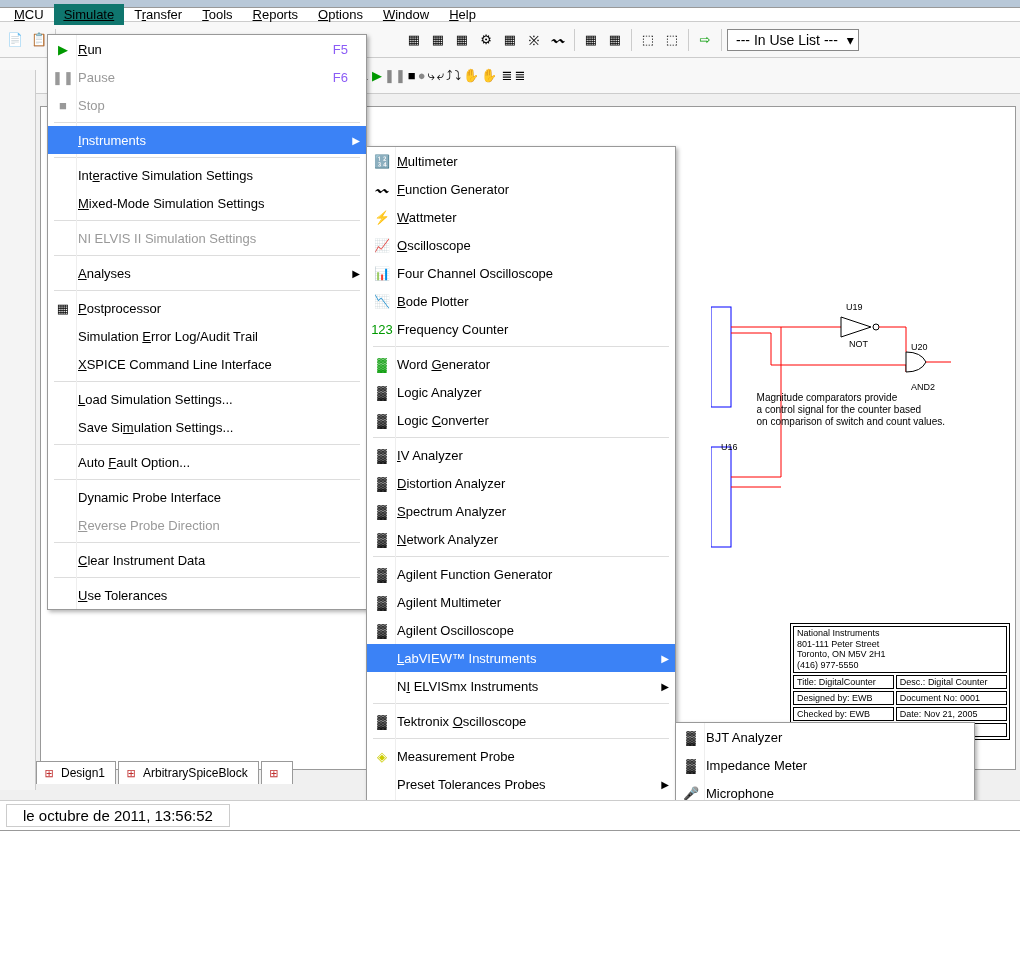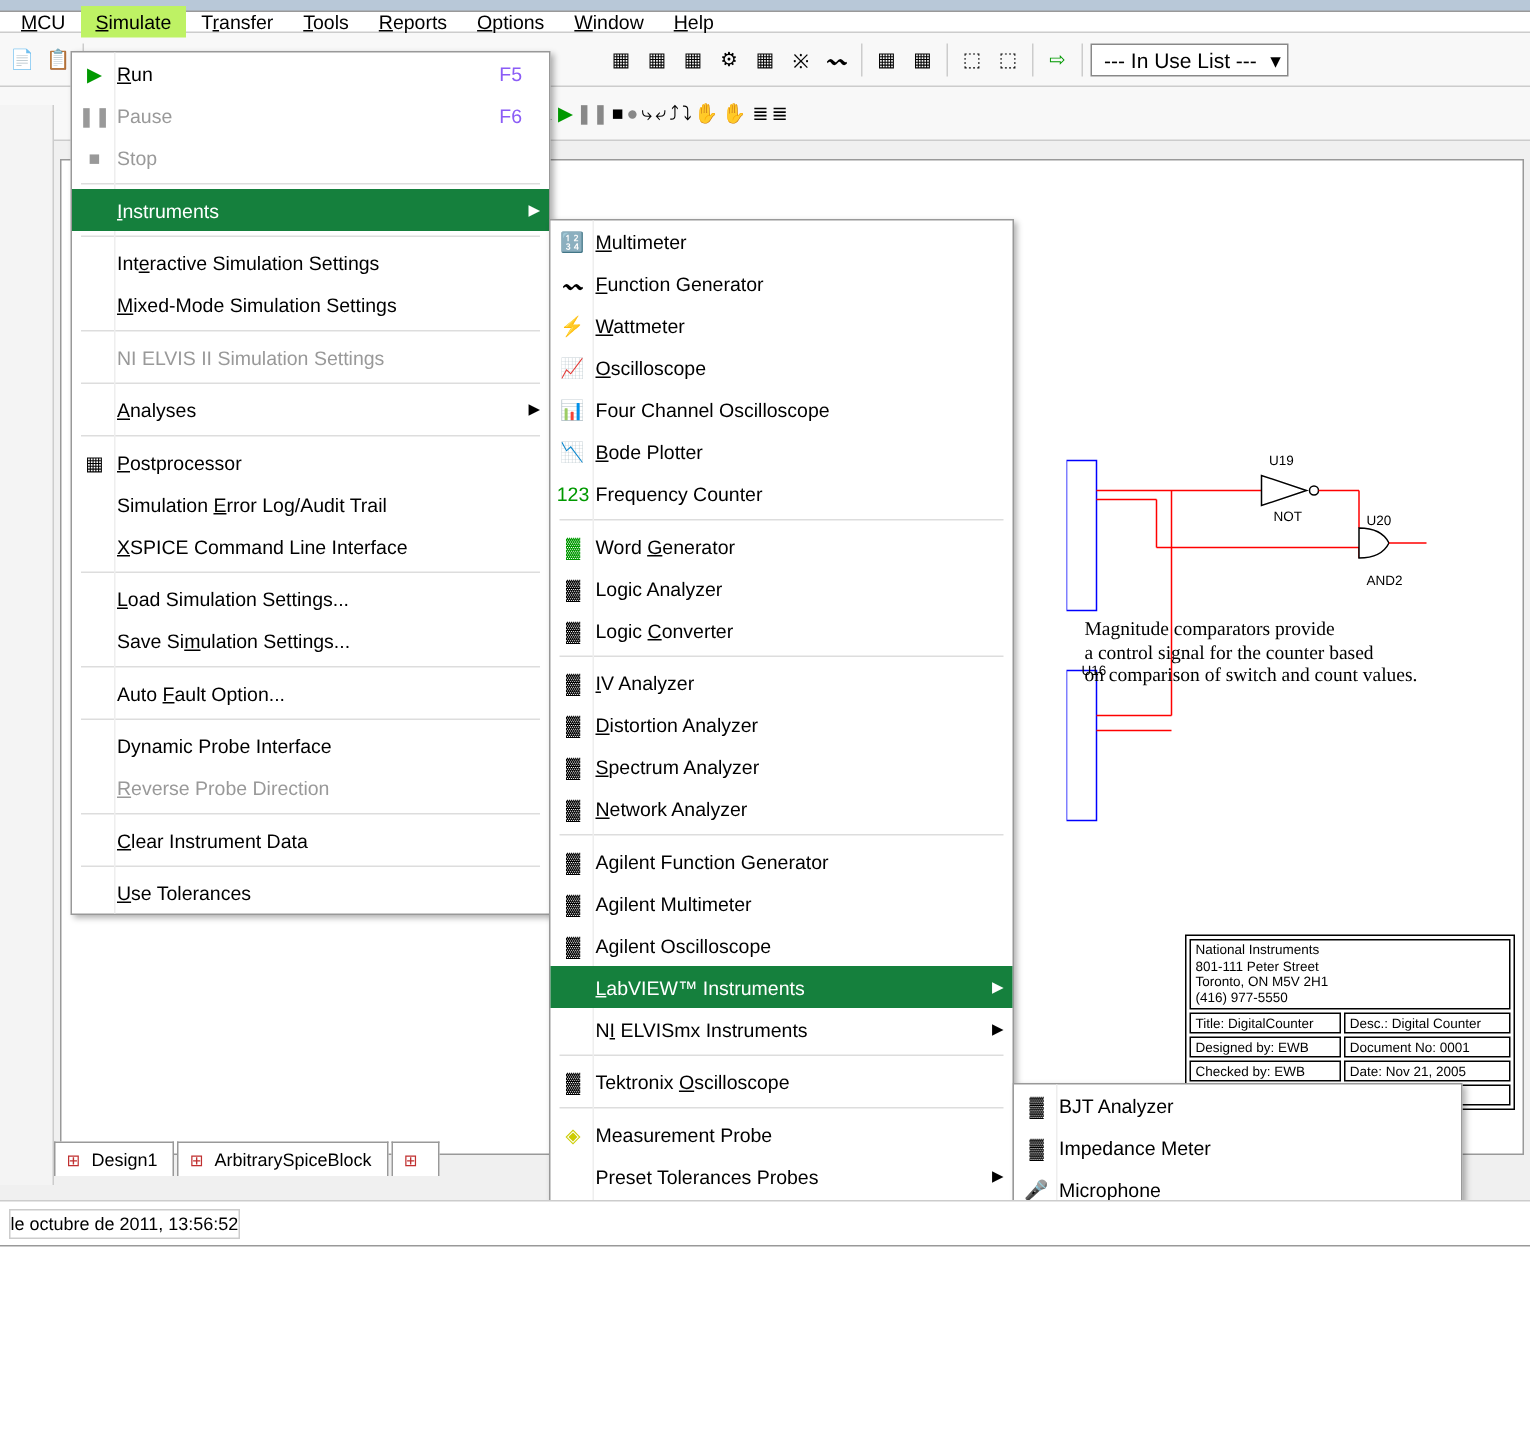--- a/index.html
+++ b/index.html
@@ -48,7 +48,7 @@
 
 <div class="menubar">
   <div class="mitem"><u>M</u>CU</div>
-  <div class="mitem" style="background:#bef264;"><u>S</u>imulate</div>
+  <div class="mitem" style="background:#0f766e;text-decoration:underline;"><u>S</u>imulate</div>
   <div class="mitem">T<u>r</u>ansfer</div>
   <div class="mitem"><u>T</u>ools</div>
   <div class="mitem"><u>R</u>eports</div>

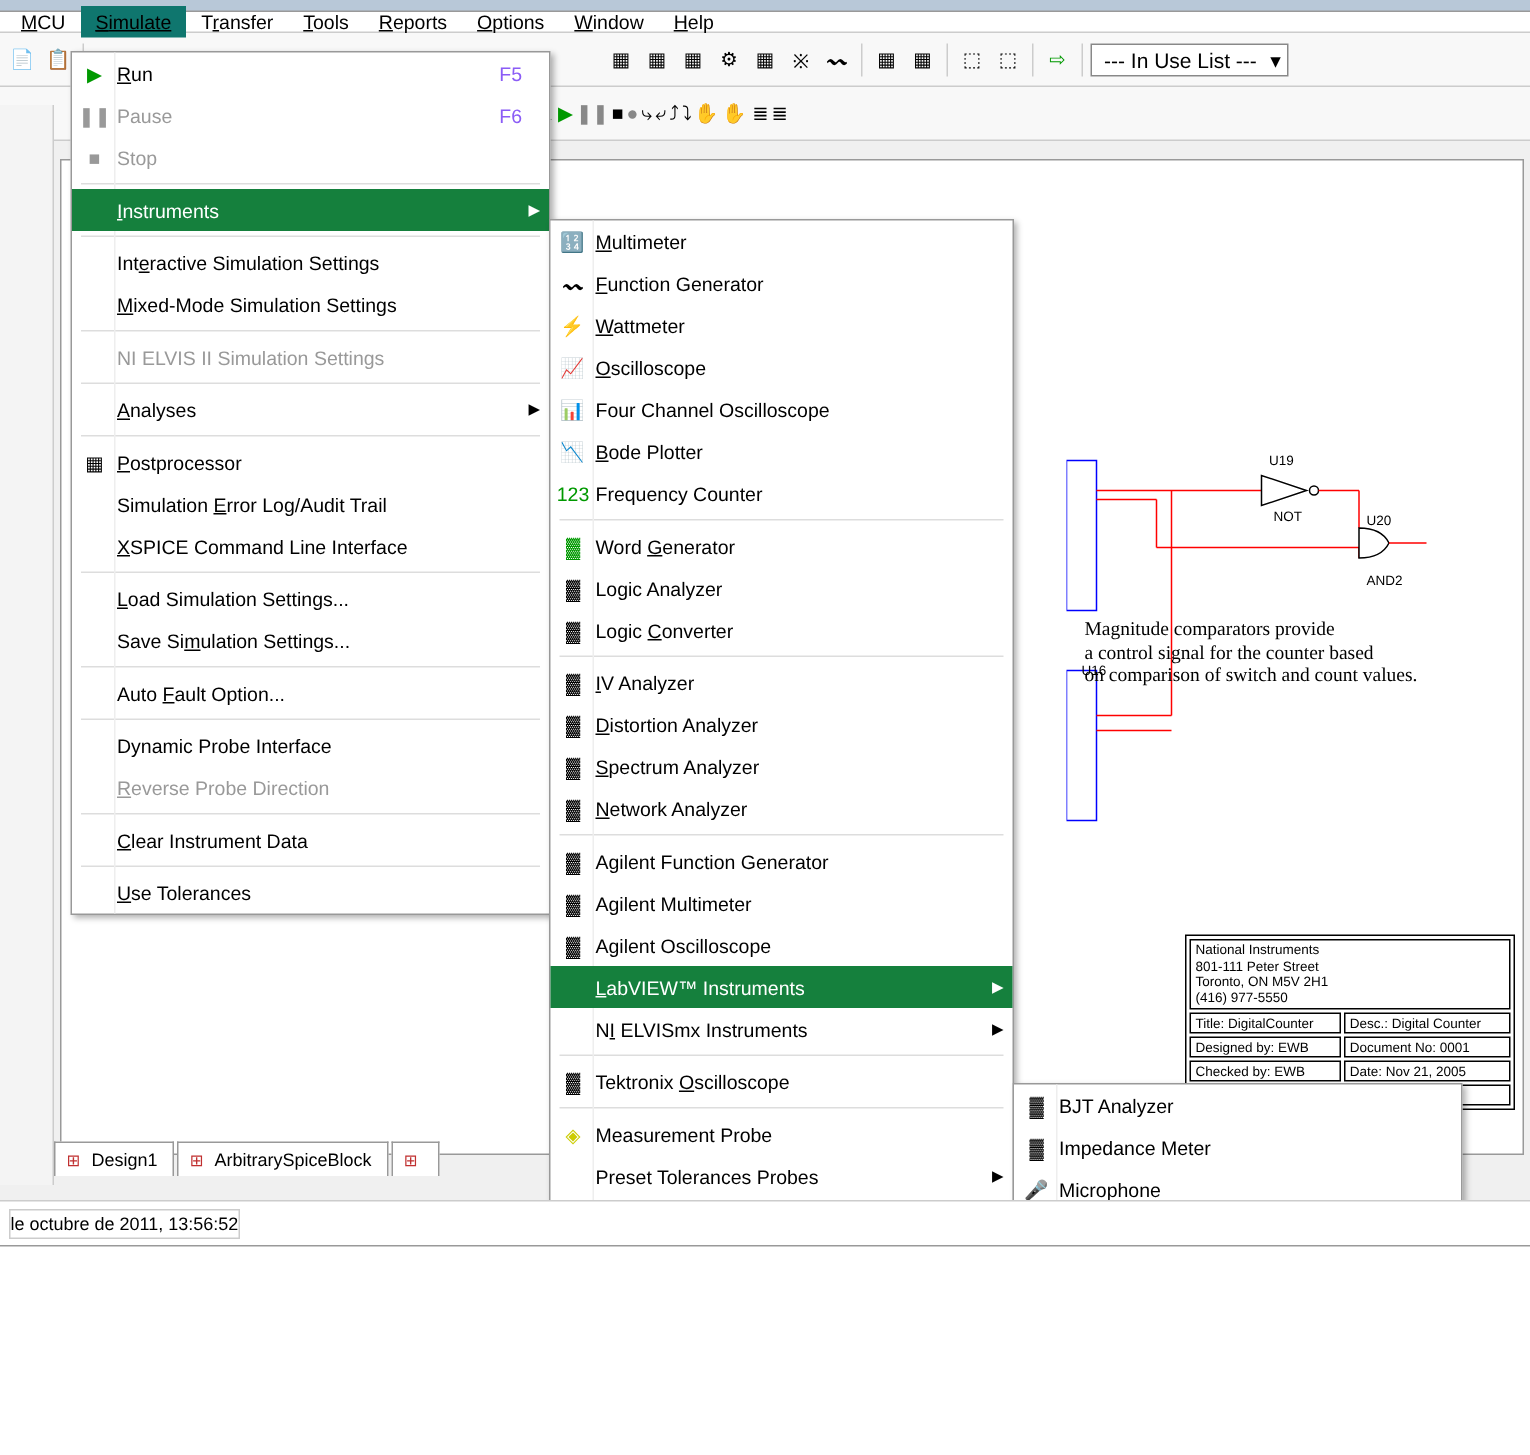--- a/index.html
+++ b/index.html
@@ -20,7 +20,7 @@
 .menu .mrow .mlab span { text-decoration: underline; }
 .menu .mrow .mkey { color: #8b5cf6; padding-left: 30px; }
 .menu .mrow .marrow { position: absolute; right: 6px; font-size: 10px; }
-.menu .mrow.highlighted { background: #15803d; color: #fff; }
+.menu .mrow.highlighted { background: #3b82f6; color: #fff; }
 .menu .mrow.disabled { color: #999; }
 .menu .msep { height: 1px; background: #ddd; margin: 3px 6px; }
 .menu .gutter { position: absolute; left: 28px; top: 0; bottom: 0; width: 1px; background: #eee; }

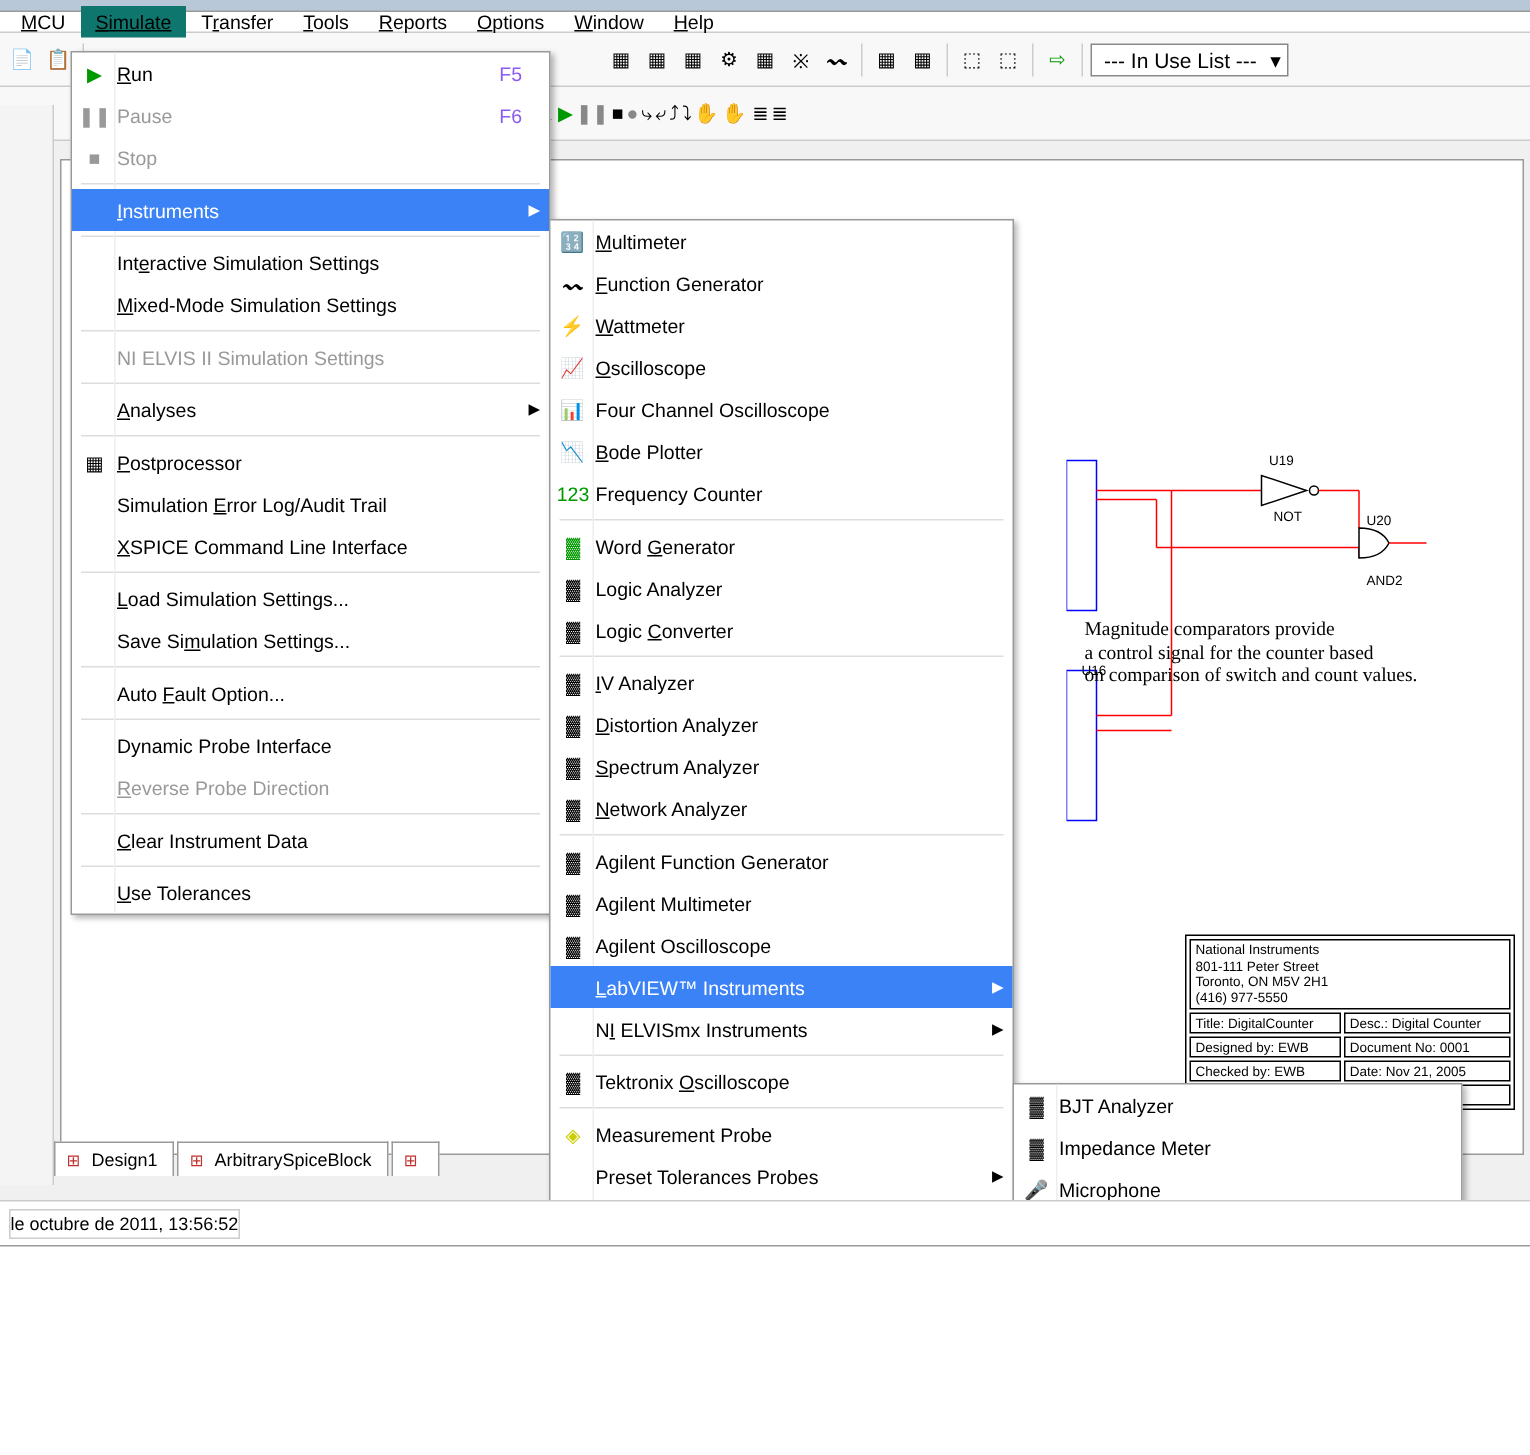--- a/index.html
+++ b/index.html
@@ -37,7 +37,7 @@
 .inuse-select::after { content: "▾"; position: absolute; right: 4px; }
 .titleblock { position: absolute; right: 10px; bottom: 230px; border: 1px solid #000; background: #fff; font-size: 9px; width: 220px; }
 .titleblock td { border: 1px solid #000; padding: 1px 3px; vertical-align: top; }
-.schematic-note { position: absolute; top: 304px; right: 70px; font-size: 13px; color: #000; line-height: 1.2; font-family: Liberation Serif, serif; }
+.schematic-note { position: absolute; top: 285px; right: 70px; font-size: 10px; color: #000; line-height: 1.2; }
 .schematic-wires { position: absolute; top: 190px; left: 670px; }
 .leftstrip { position: absolute; top: 70px; left: 0; width: 36px; bottom: 180px; background: #f4f4f4; border-right: 1px solid #ccc; }
 </style>

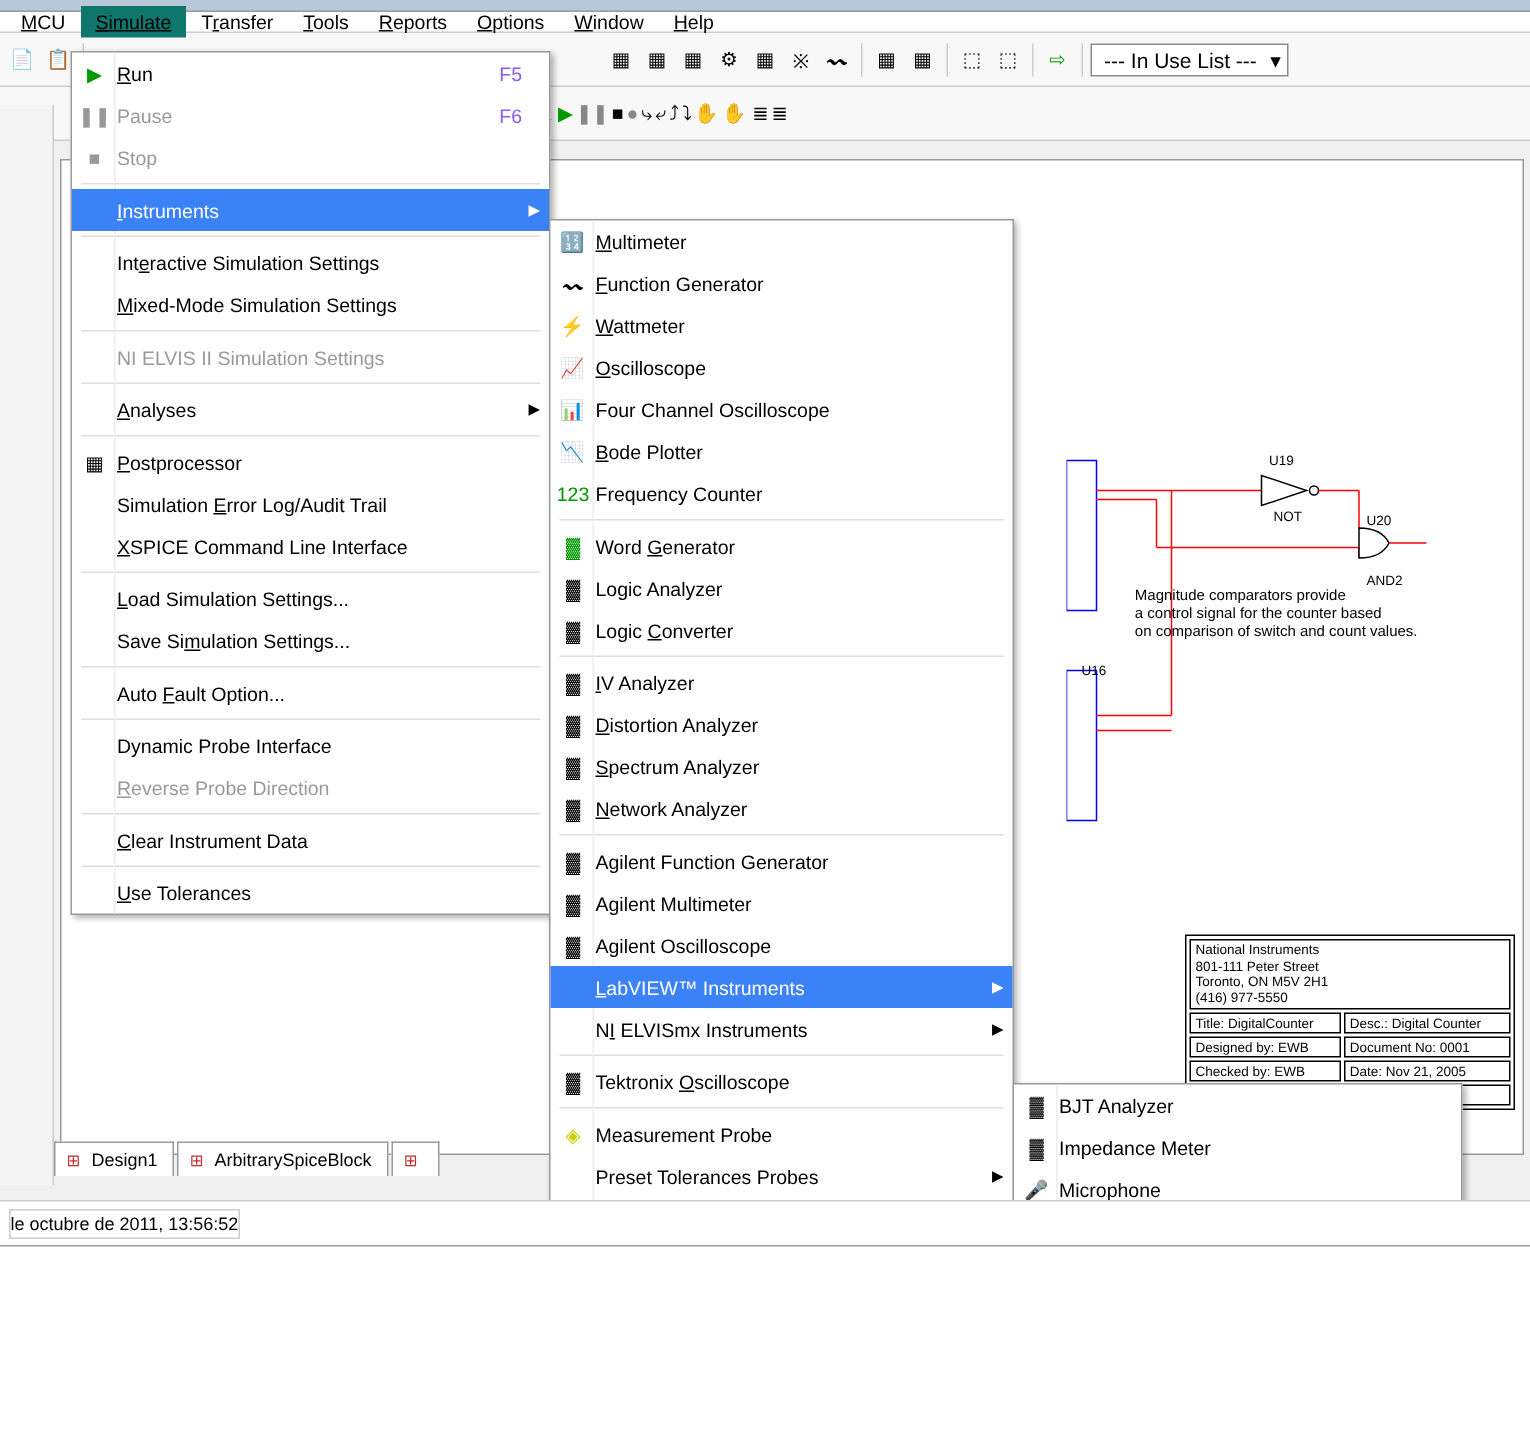--- a/index.html
+++ b/index.html
@@ -31,7 +31,7 @@
 .tab { background: #fff; border: 1px solid #999; border-bottom: none; padding: 3px 10px 3px 4px; display: flex; align-items: center; gap: 4px; font-size: 12px; }
 .tab .ticon { width: 16px; height: 16px; display: inline-flex; align-items: center; justify-content: center; color: #c03030; font-size: 11px; }
 .statusbar { position: absolute; bottom: 140px; left: 0; right: 0; height: 30px; background: #fff; border-top: 1px solid #ccc; display: flex; align-items: center; padding: 0 6px; }
-.statusbox { border: 1px solid #ccc; padding: 2px 0; font-size: 12px; background: #fff; }
+.statusbox { border: 1px solid #ccc; padding: 2px 16px; font-size: 15px; background: #fff; }
 .bottompanel { position: absolute; bottom: 0; left: 0; right: 0; height: 140px; background: #fff; border-top: 1px solid #999; }
 .inuse-select { border: 1px solid #888; background: #fff; padding: 2px 20px 2px 8px; font-size: 14px; position: relative; }
 .inuse-select::after { content: "▾"; position: absolute; right: 4px; }

